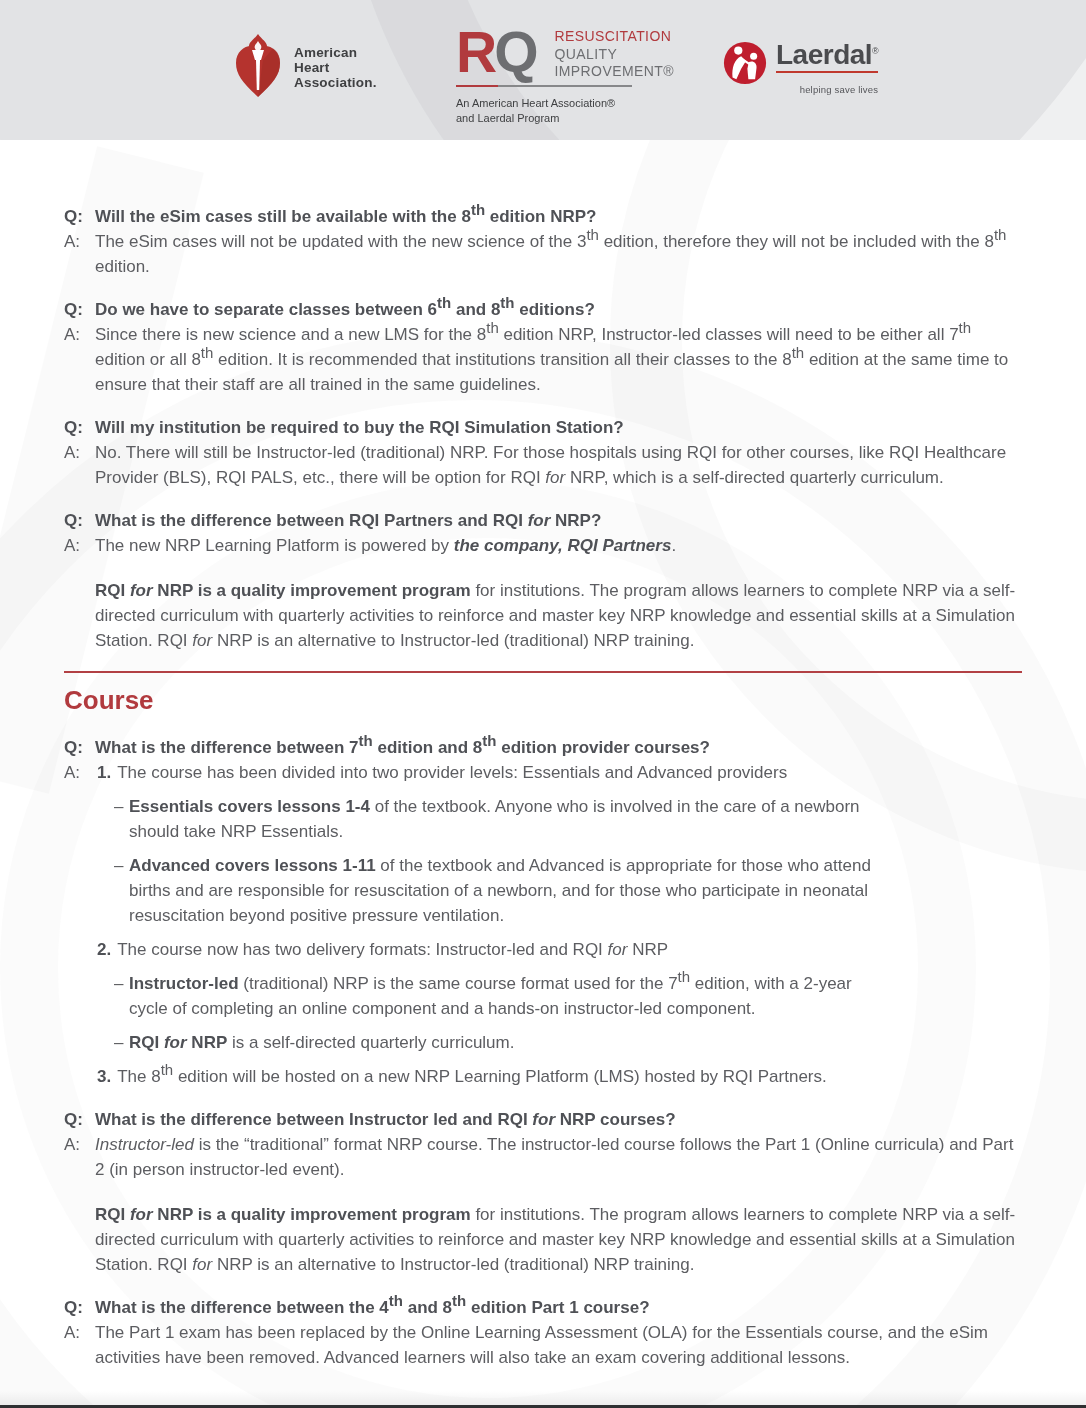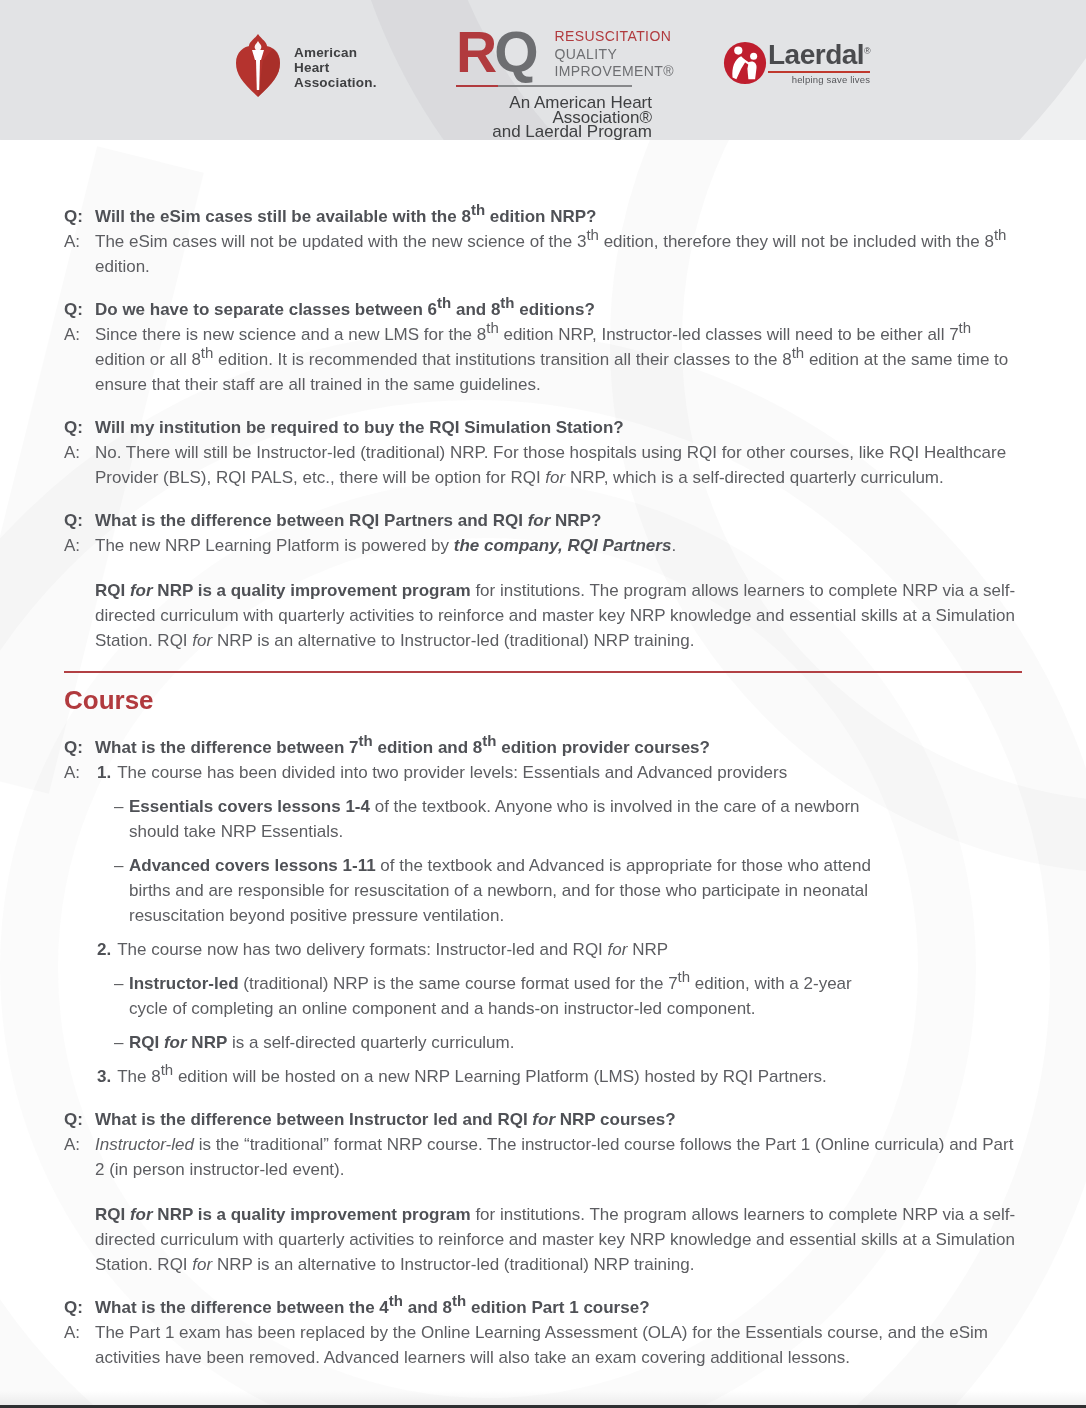--- a/index.html
+++ b/index.html
@@ -35,7 +35,7 @@
   .u-gray{flex:1;background:#87888a;}
   .rqi-tag{margin-top:9px;text-align:right;font-size:17px;color:#3f4042;line-height:14.5px;width:196px;}
   
-  .laerdal{left:722px;top:40px;display:flex;align-items:flex-start;}
+  .laerdal{left:722px;top:40px;display:flex;align-items:flex-start;gap:8px;}
   .laerdal-name{font-size:28px;font-weight:700;color:#4a4b4e;letter-spacing:-.5px;line-height:30px;}
   .laerdal-name .reg{font-size:9px;vertical-align:super;line-height:0;font-weight:400;}
   .laerdal-line{height:2px;background:#c0392e;margin-top:1px;}

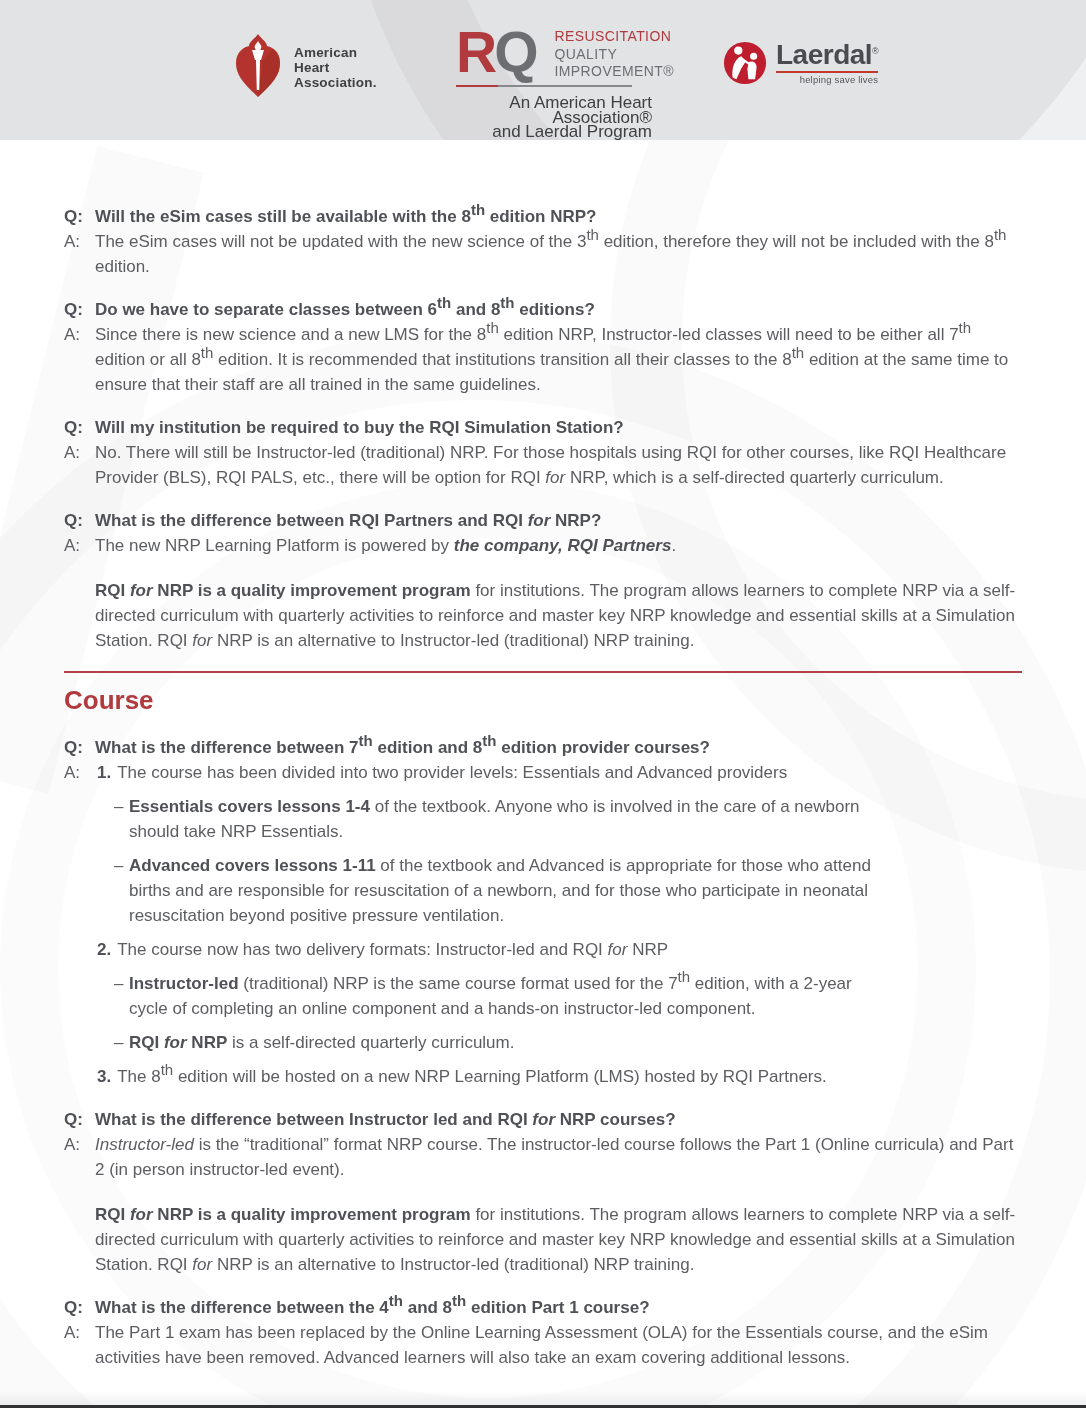--- a/index.html
+++ b/index.html
@@ -39,7 +39,7 @@
   .laerdal-name{font-size:28px;font-weight:700;color:#4a4b4e;letter-spacing:-.5px;line-height:30px;}
   .laerdal-name .reg{font-size:9px;vertical-align:super;line-height:0;font-weight:400;}
   .laerdal-line{height:2px;background:#c0392e;margin-top:1px;}
-  .laerdal-tag{font-size:9.5px;color:#55565a;text-align:right;margin-top:1px;letter-spacing:.2px;}
+  .laerdal-tag{font-size:9.5px;color:#55565a;text-align:right;margin-top:11px;letter-spacing:.2px;}
   
   .content{position:absolute;left:64px;right:64px;top:140px;padding-top:64px;z-index:2;
            font-size:17px;line-height:25px;}

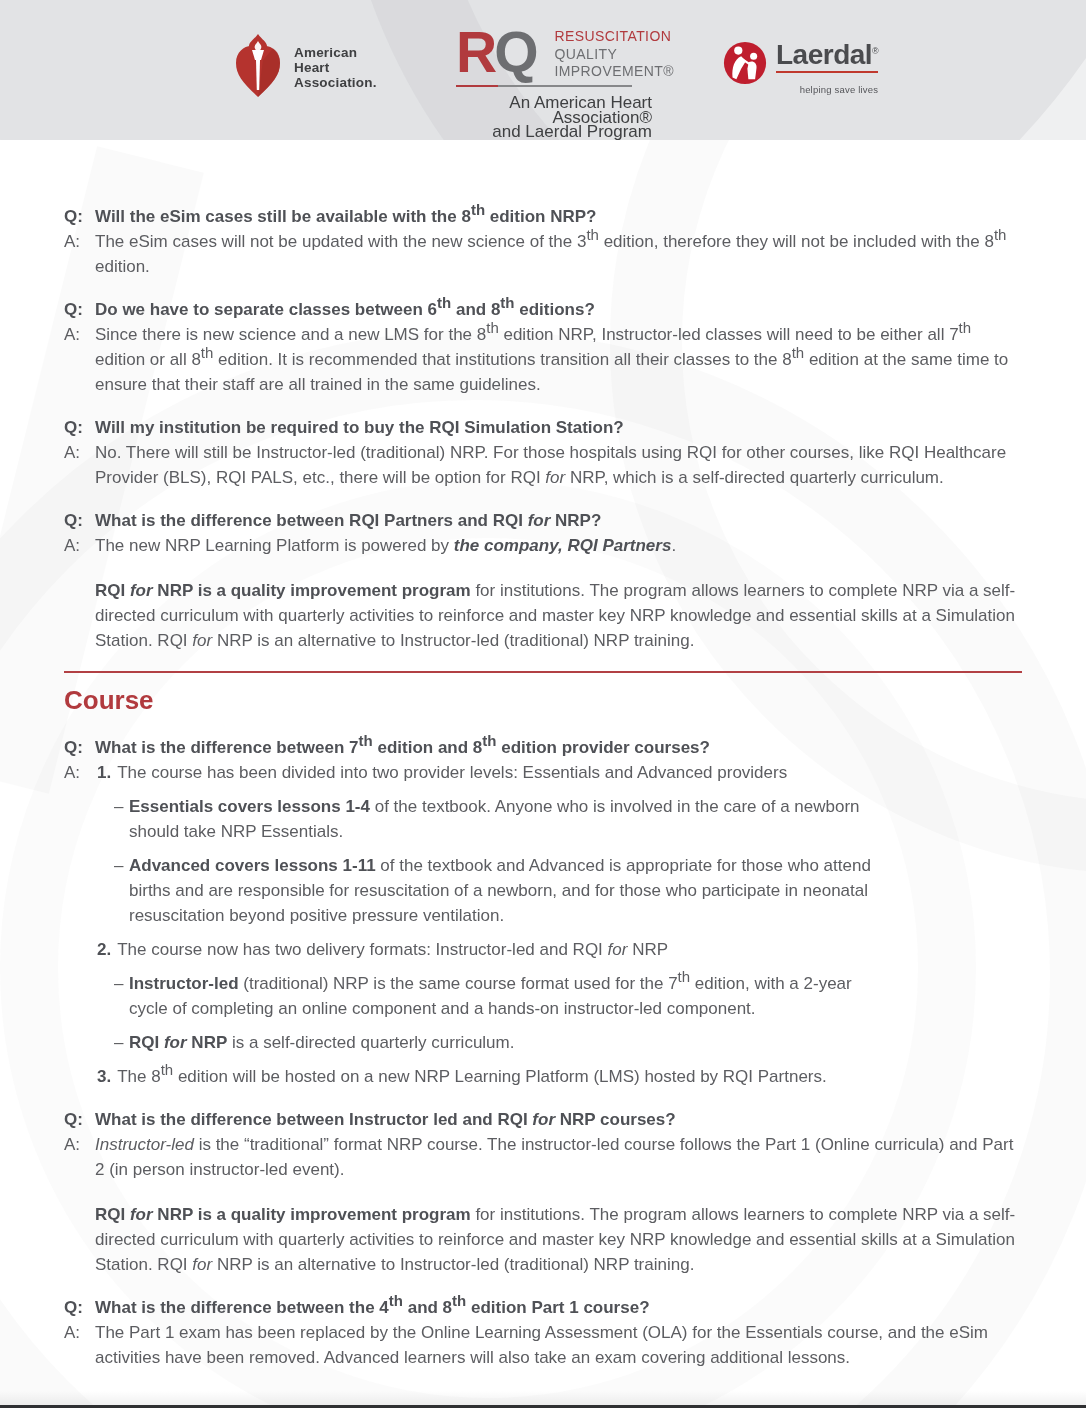--- a/index.html
+++ b/index.html
@@ -33,7 +33,7 @@
   .rqi-underline{margin-top:4px;height:2px;display:flex;width:176px;}
   .u-red{width:42px;background:#b13a3e;}
   .u-gray{flex:1;background:#87888a;}
-  .rqi-tag{margin-top:9px;text-align:right;font-size:17px;color:#3f4042;line-height:14.5px;width:196px;}
+  .rqi-tag{margin-top:9px;text-align:left;font-size:11px;color:#3f4042;line-height:14.5px;width:196px;}
   
   .laerdal{left:722px;top:40px;display:flex;align-items:flex-start;gap:8px;}
   .laerdal-name{font-size:28px;font-weight:700;color:#4a4b4e;letter-spacing:-.5px;line-height:30px;}

